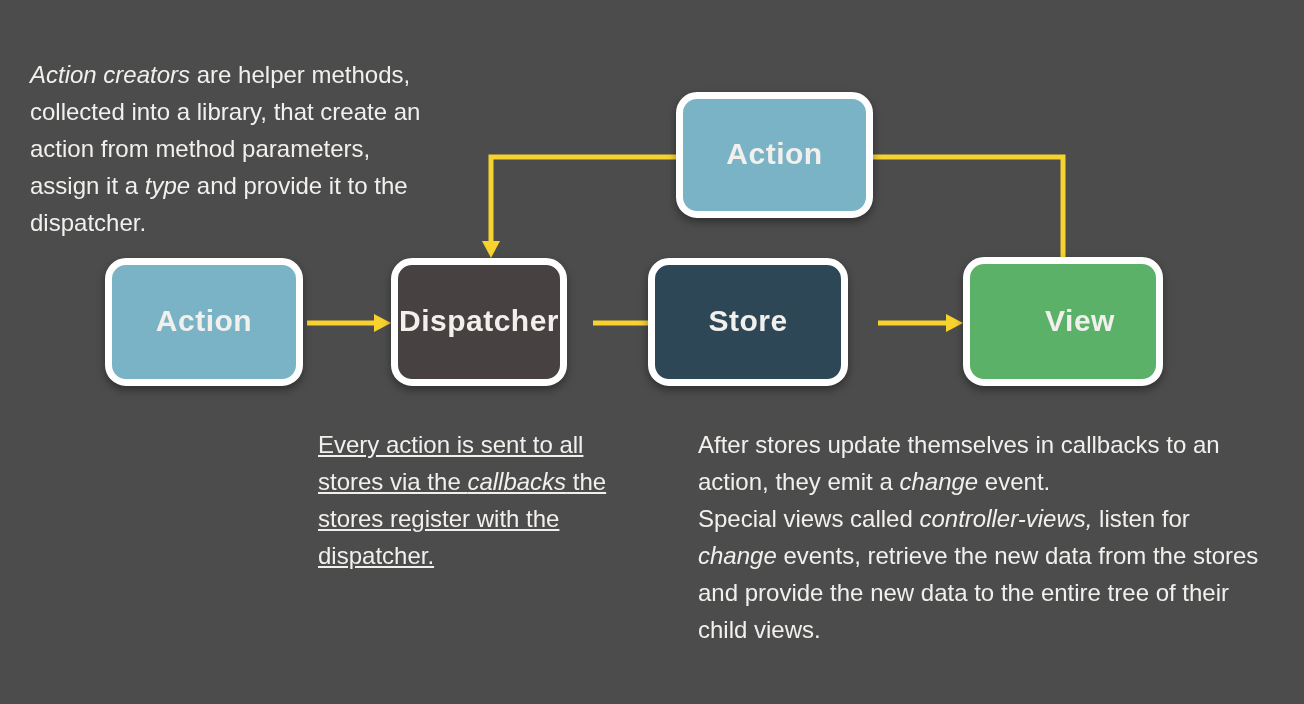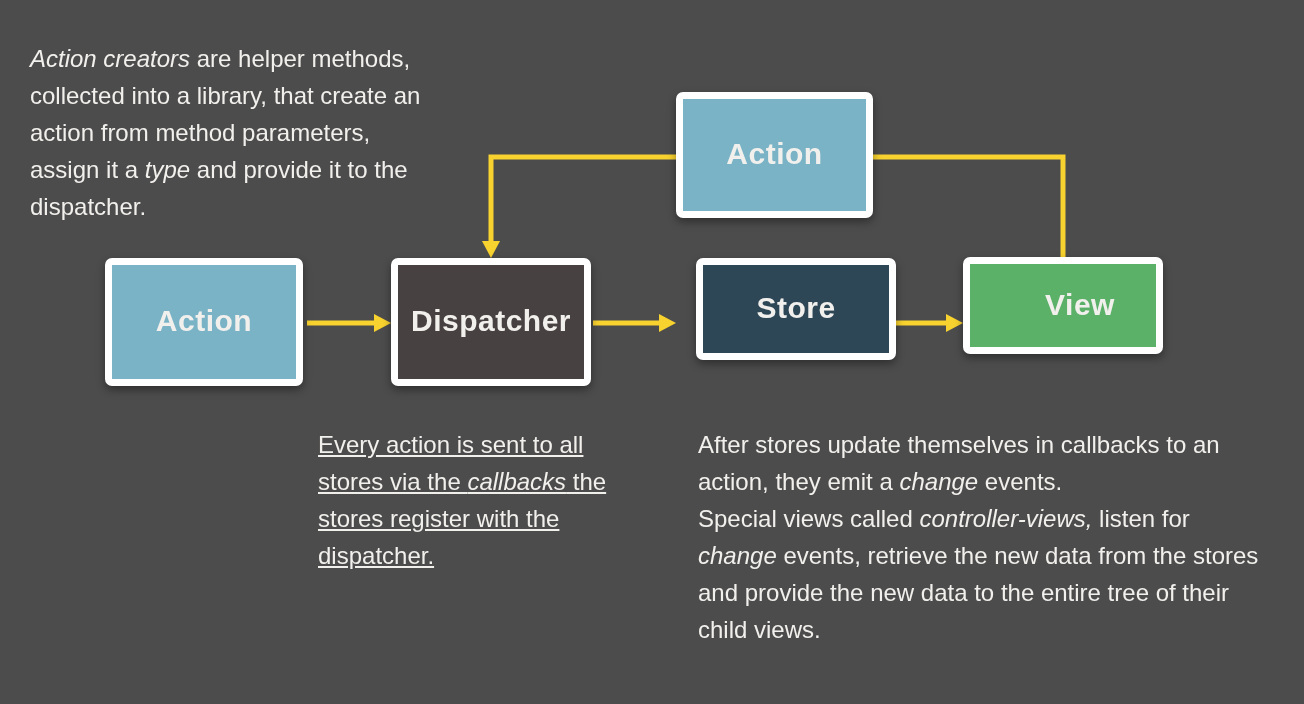--- a/index.html
+++ b/index.html
@@ -56,7 +56,7 @@
   }
   .note p { margin: 0; }
   .note p + p { margin-top: 0; }
-  #note-action-creators { left:  30px; top:  40px; width: 395px; }
+  #note-action-creators { left:  30px; top:  56px; width: 395px; }
   #note-callbacks       { left: 318px; top: 426px; width: 336px; text-decoration: underline; }
   #note-views           { left: 698px; top: 426px; width: 566px; }
   .it { font-style: italic; }

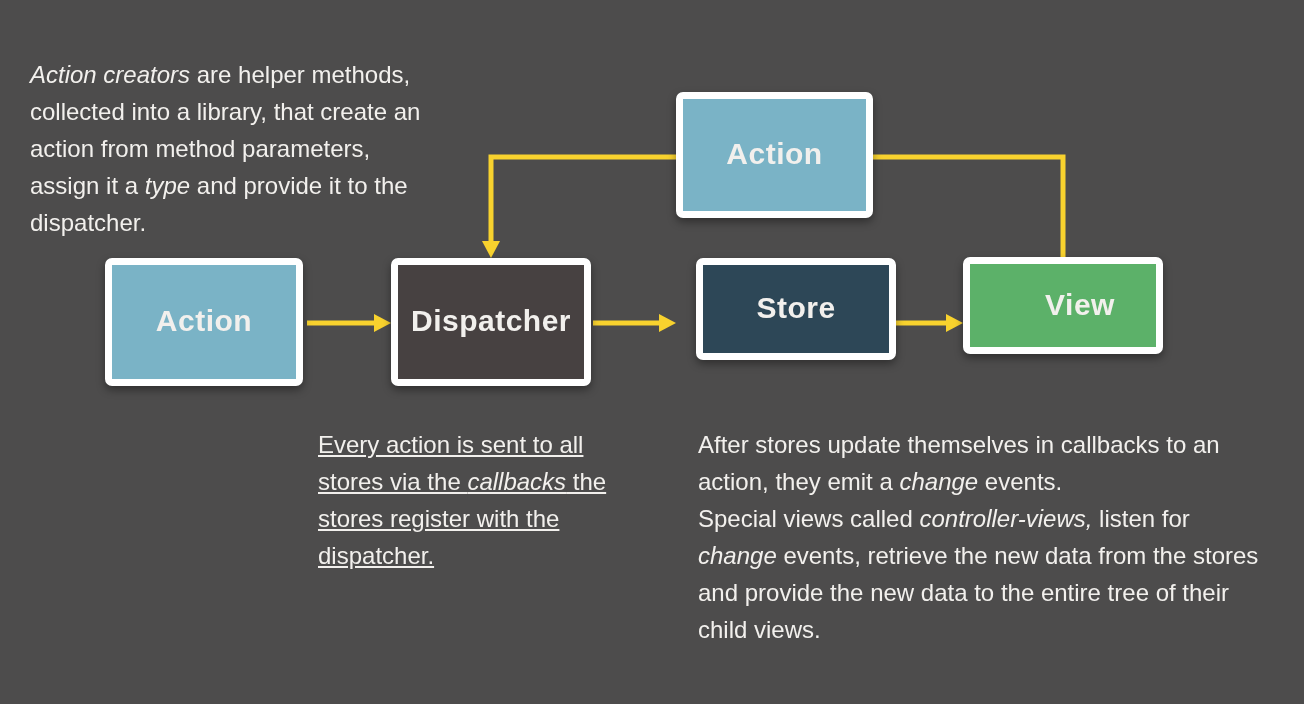--- a/index.html
+++ b/index.html
@@ -32,7 +32,7 @@
     position: absolute;
     box-sizing: border-box;
     border: 7px solid var(--node_border, #ffffff);
-    border-radius: 7px;
+    border-radius: 21px;
     box-shadow: 0 4px 9px rgba(0,0,0,0.38);
     display: flex;
     align-items: center;

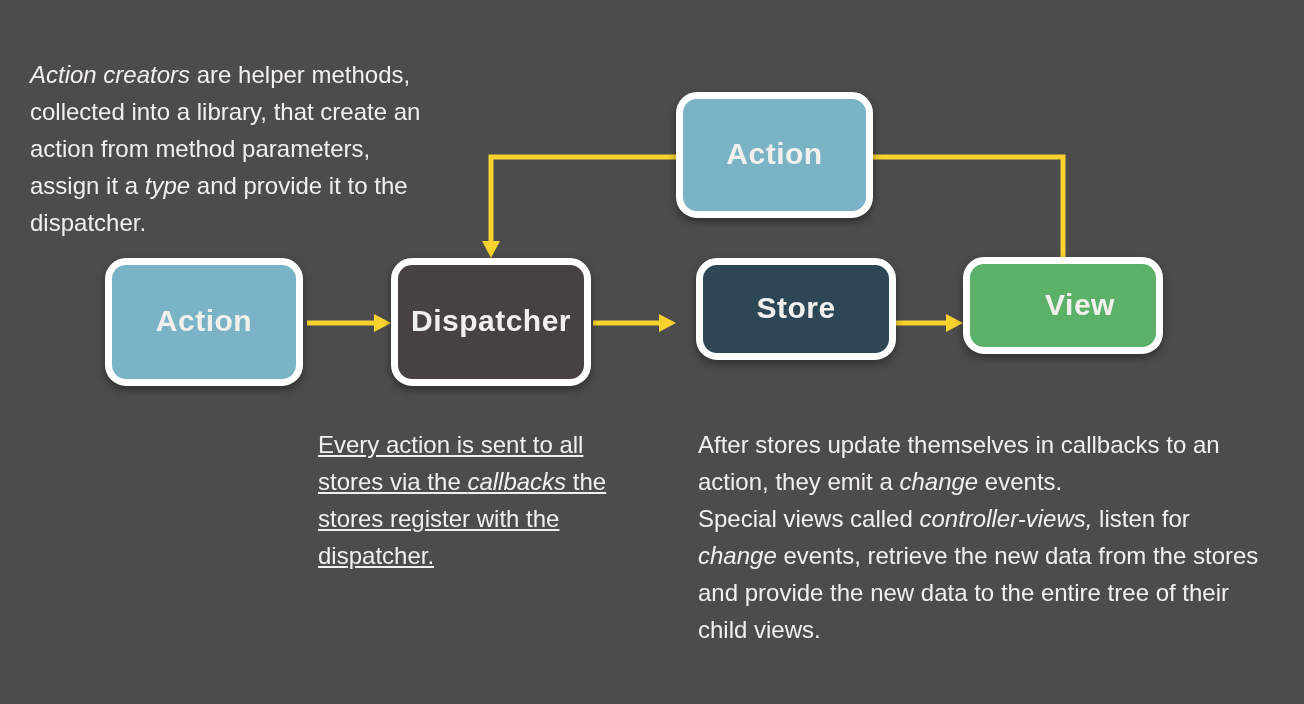--- a/index.html
+++ b/index.html
@@ -45,7 +45,7 @@
   .node .inner-label { transform: translateY(-1px); }
   #node-action-top  { left: 676px; top:  92px; width: 197px; height: 126px; background: var(--node_action, #7ab3c6); }
   #node-action      { left: 105px; top: 258px; width: 198px; height: 128px; background: var(--node_action, #7ab3c6); }
-  #node-dispatcher  { left: 391px; top: 258px; width: 200px; height: 128px; background: var(--node_dispatcher, #474141); }
+  #node-dispatcher  { left: 391px; top: 258px; width: 176px; height: 128px; background: var(--node_dispatcher, #474141); }
   #node-store       { left: 696px; top: 258px; width: 200px; height: 102px; background: var(--node_store, #2d4757); }
   #node-view        { left: 963px; top: 257px; width: 200px; height: 97px; background: var(--node_view, #5cb169); padding-left: 34px; }
   .note {

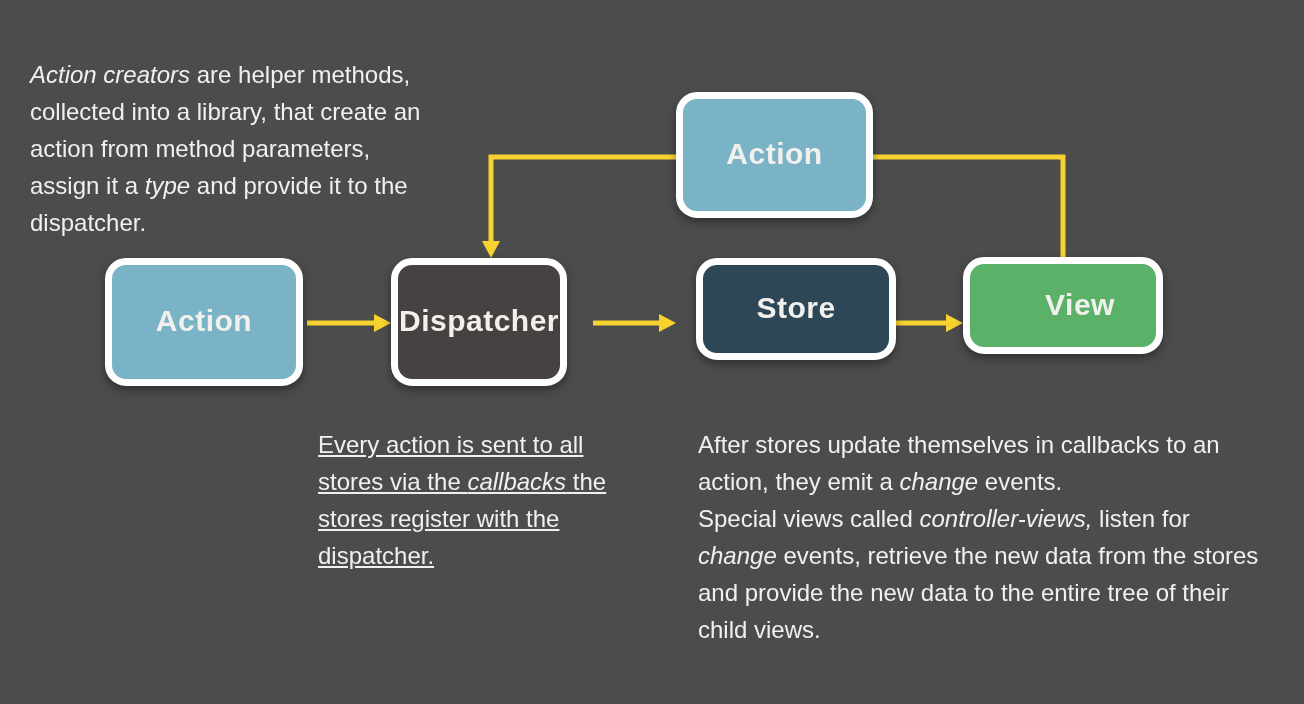--- a/index.html
+++ b/index.html
@@ -46,7 +46,7 @@
   #node-action-top  { left: 676px; top:  92px; width: 197px; height: 126px; background: var(--node_action, #7ab3c6); }
   #node-action      { left: 105px; top: 258px; width: 198px; height: 128px; background: var(--node_action, #7ab3c6); }
   #node-dispatcher  { left: 391px; top: 258px; width: 176px; height: 128px; background: var(--node_dispatcher, #474141); }
-  #node-store       { left: 696px; top: 258px; width: 200px; height: 102px; background: var(--node_store, #2d4757); }
+  #node-store       { left: 648px; top: 258px; width: 200px; height: 128px; background: var(--node_store, #2d4757); }
   #node-view        { left: 963px; top: 257px; width: 200px; height: 97px; background: var(--node_view, #5cb169); padding-left: 34px; }
   .note {
     position: absolute;

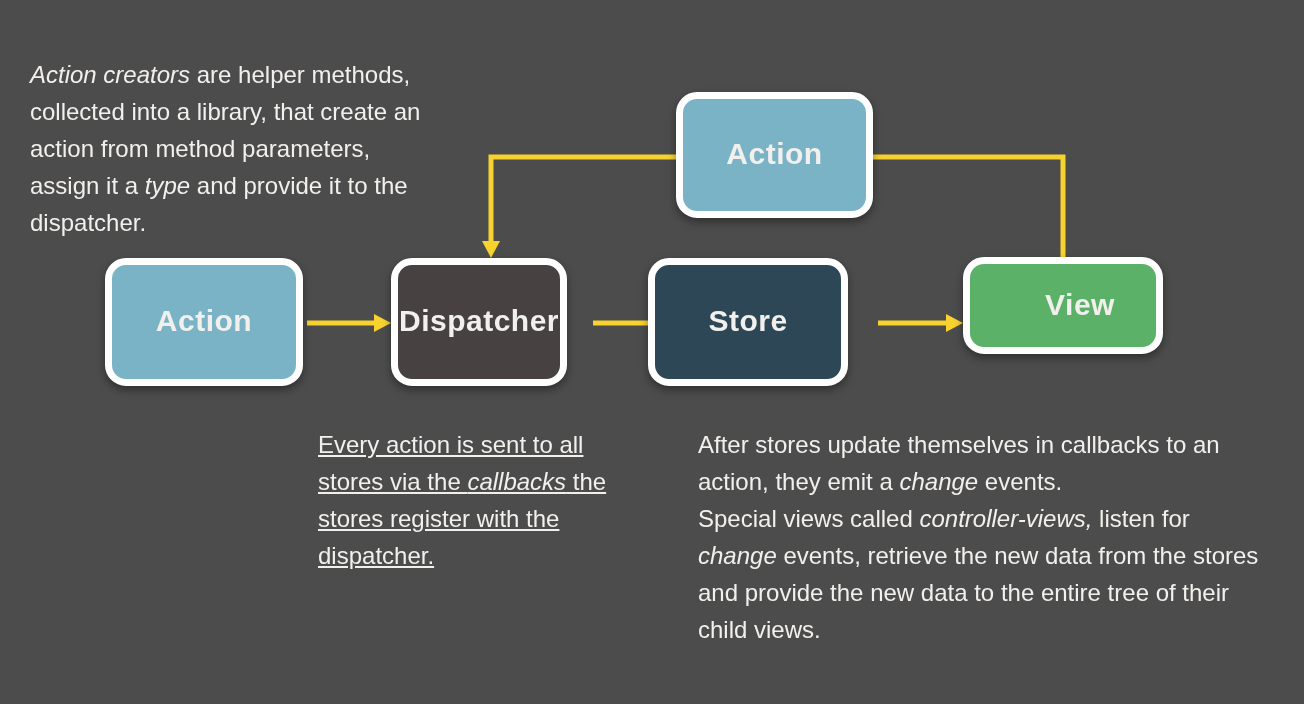--- a/index.html
+++ b/index.html
@@ -47,7 +47,7 @@
   #node-action      { left: 105px; top: 258px; width: 198px; height: 128px; background: var(--node_action, #7ab3c6); }
   #node-dispatcher  { left: 391px; top: 258px; width: 176px; height: 128px; background: var(--node_dispatcher, #474141); }
   #node-store       { left: 648px; top: 258px; width: 200px; height: 128px; background: var(--node_store, #2d4757); }
-  #node-view        { left: 963px; top: 257px; width: 200px; height: 97px; background: var(--node_view, #5cb169); padding-left: 34px; }
+  #node-view        { left: 963px; top: 257px; width: 200px; height: 129px; background: var(--node_view, #5cb169); padding-left: 34px; }
   .note {
     position: absolute;
     color: var(--text, #f2f0ed);

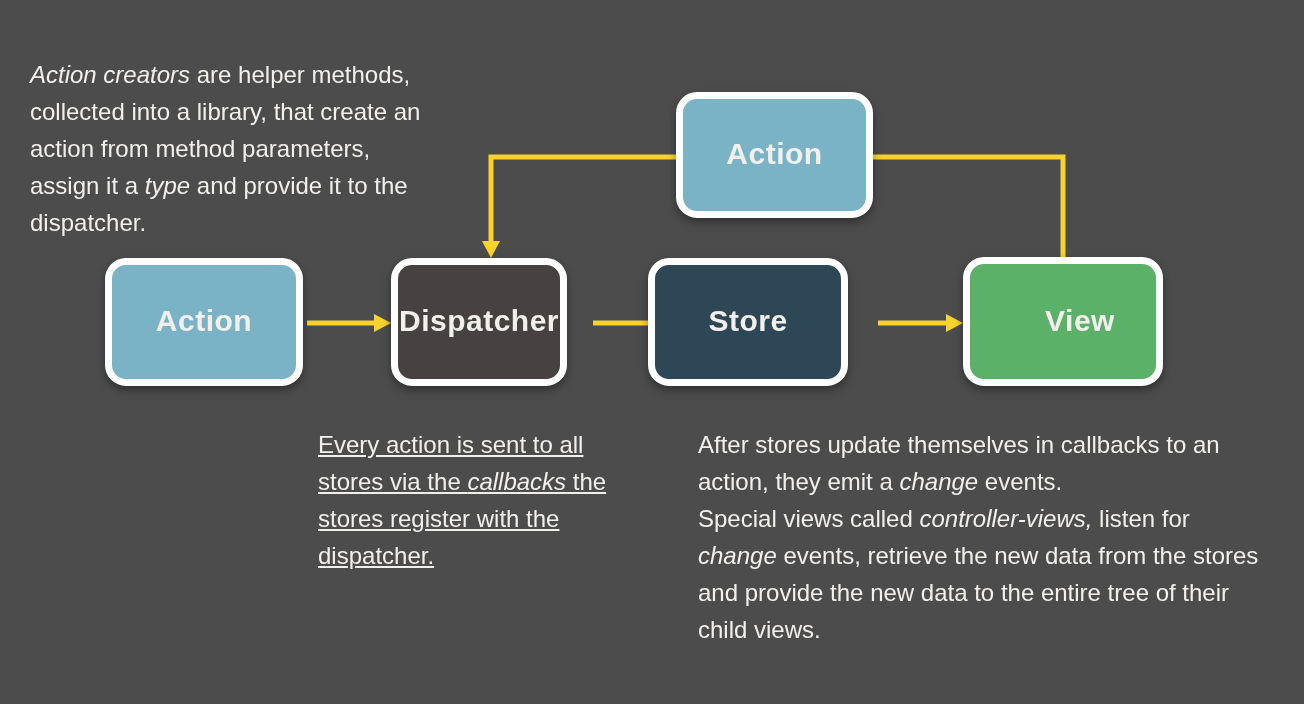--- a/index.html
+++ b/index.html
@@ -122,7 +122,7 @@
   </div>
 
   <div class="note" id="note-views">
-    <p><span>After stores update themselves in callbacks to an action, they emit a </span><span class="it">change</span><span> events.</span></p>
+    <p><span>After stores update themselves in callbacks to an action, they emit a </span><span class="it">change</span><span> event.</span></p>
     <p><span>Special views called </span><span class="it">controller-views,</span><span> listen for </span><span class="it">change</span><span> events, retrieve the new data from the stores and provide the new data to the entire tree of their child views.</span></p>
   </div>
 

